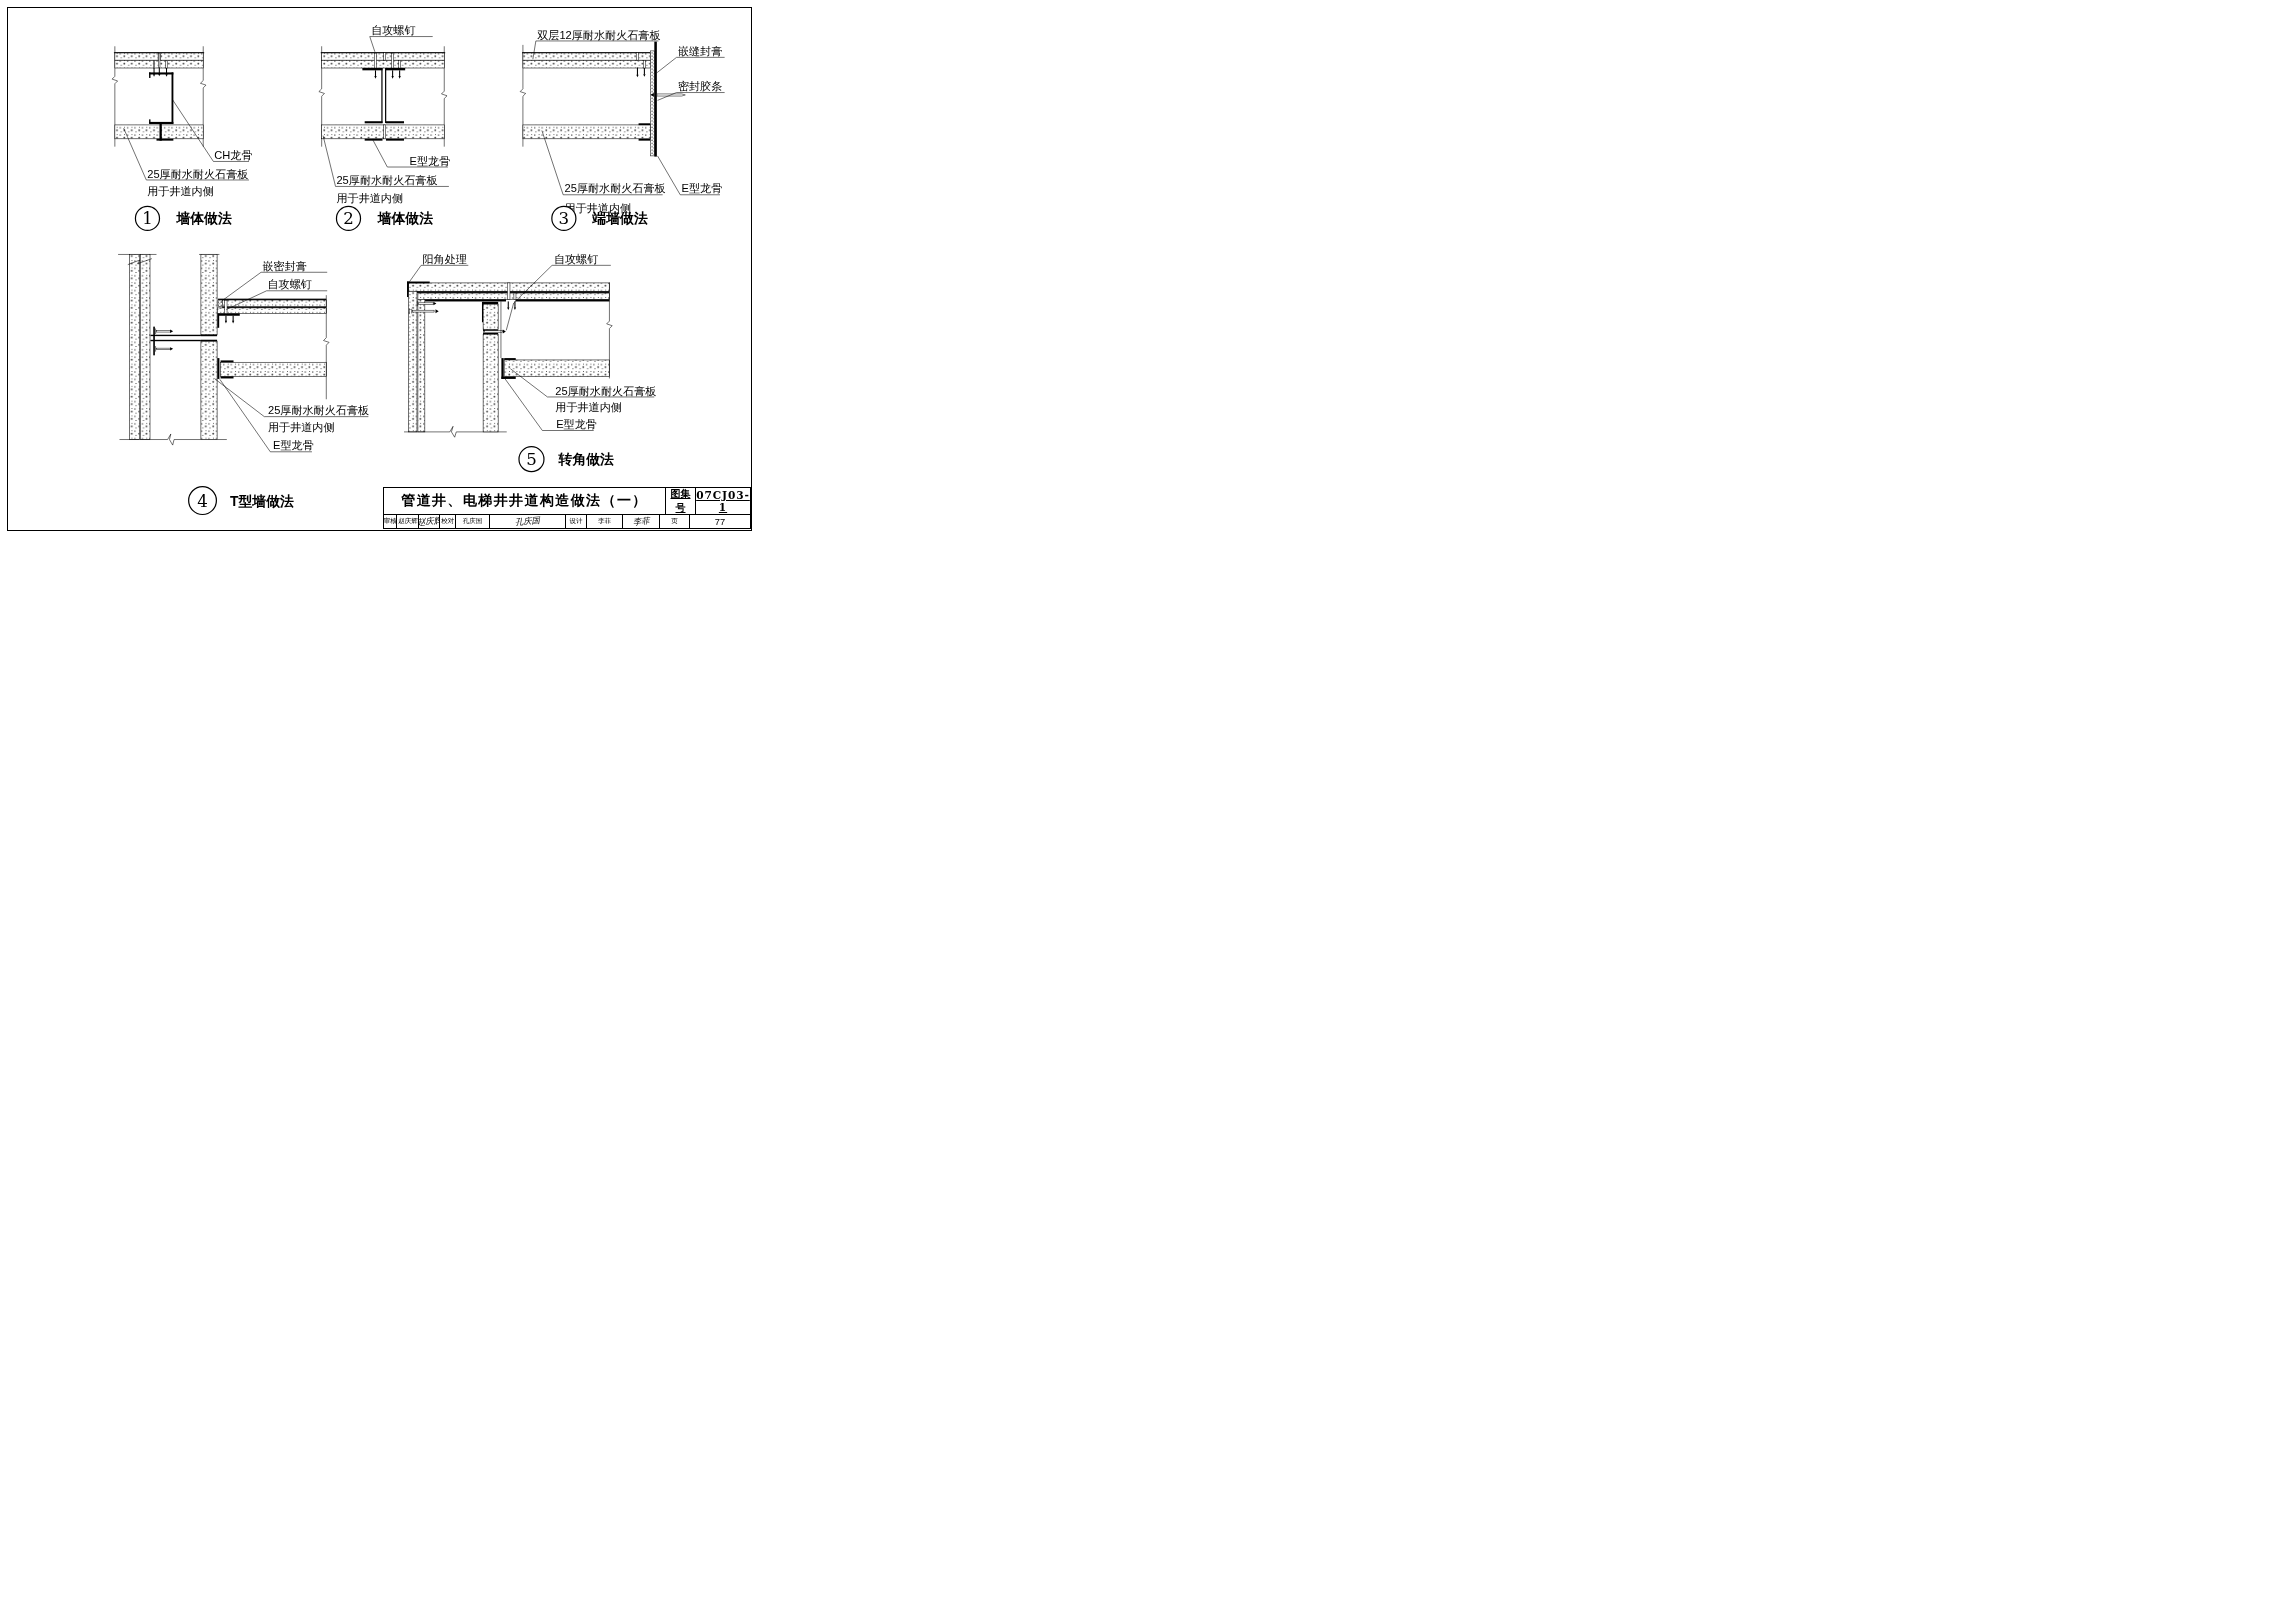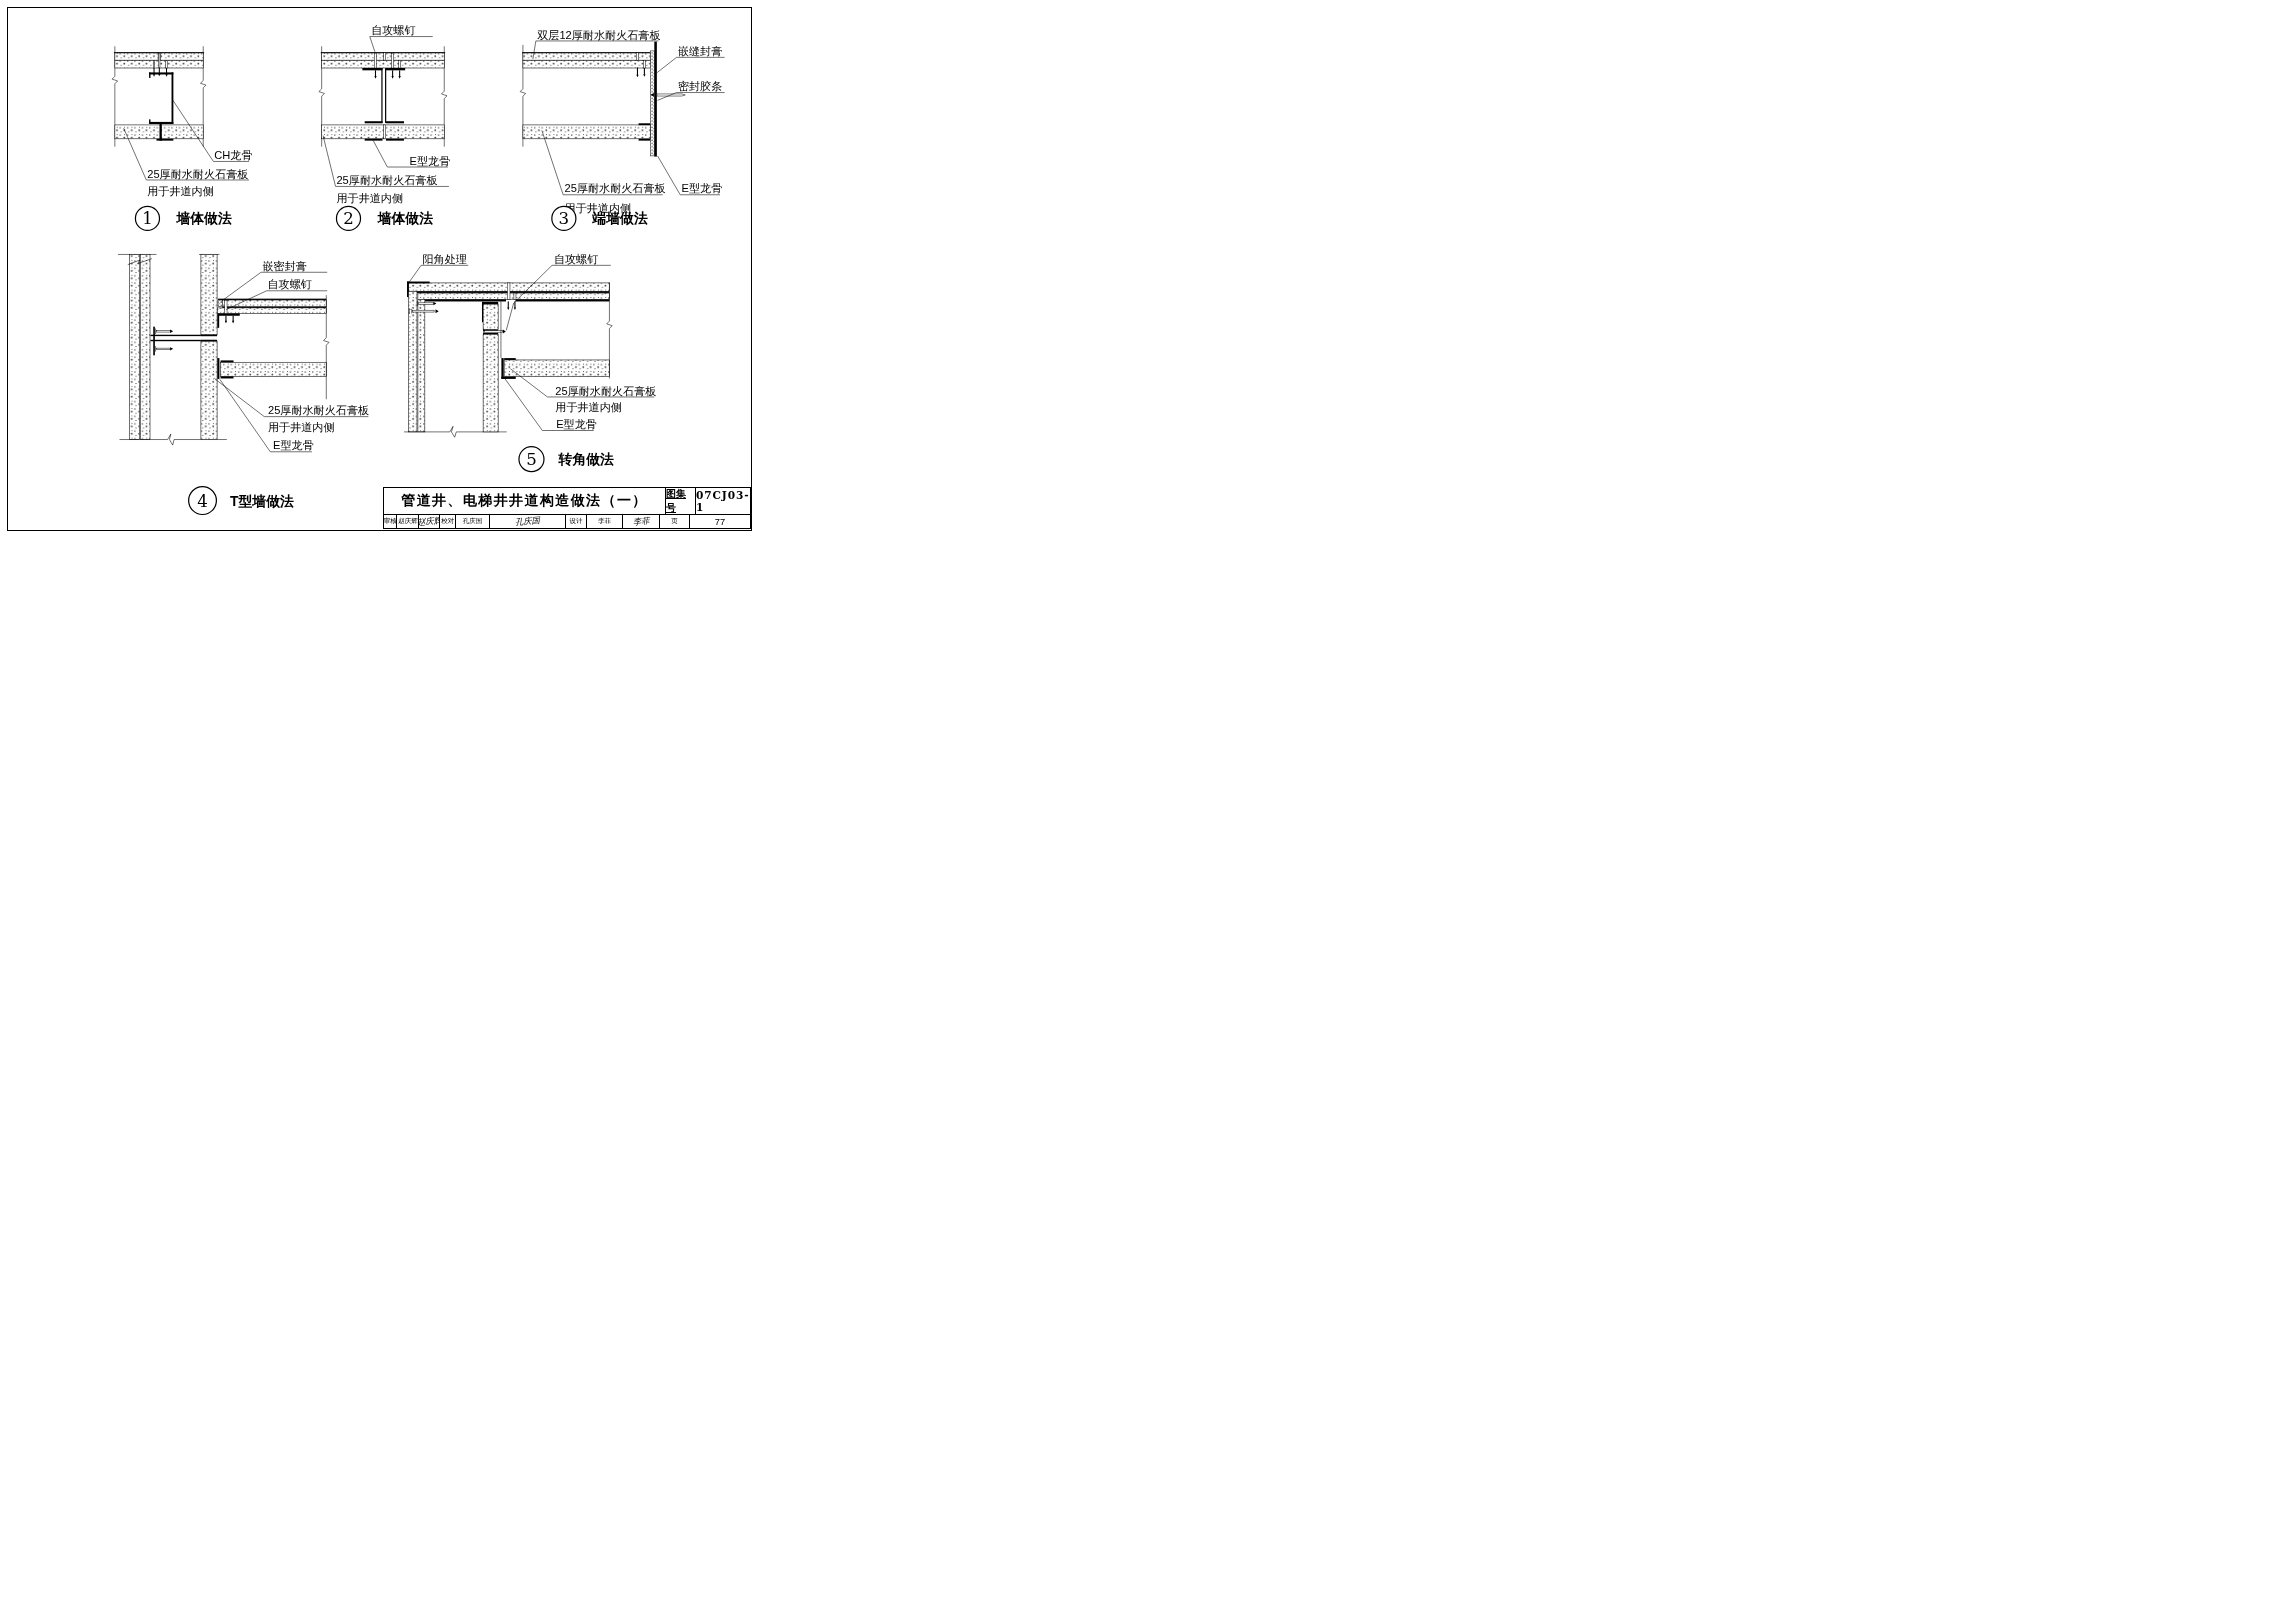--- a/index.html
+++ b/index.html
@@ -24,7 +24,7 @@
 
   
   .tb{position:absolute;left:383px;top:487px;width:368px;height:42px;
-      border:1.4px solid #000;box-sizing:border-box;display:flex;flex-direction:column;background:#fff;}
+      border:1.4px solid #000;box-sizing:border-box;display:flex;flex-direction:column;background:#fff;text-align:center;}
   .tb-row1{display:flex;flex:1;min-height:0;}
   .tb-title{flex:1;display:flex;align-items:center;justify-content:center;
             font-size:14px;font-weight:bold;letter-spacing:1.4px;border-right:1.2px solid #000;box-sizing:border-box;}

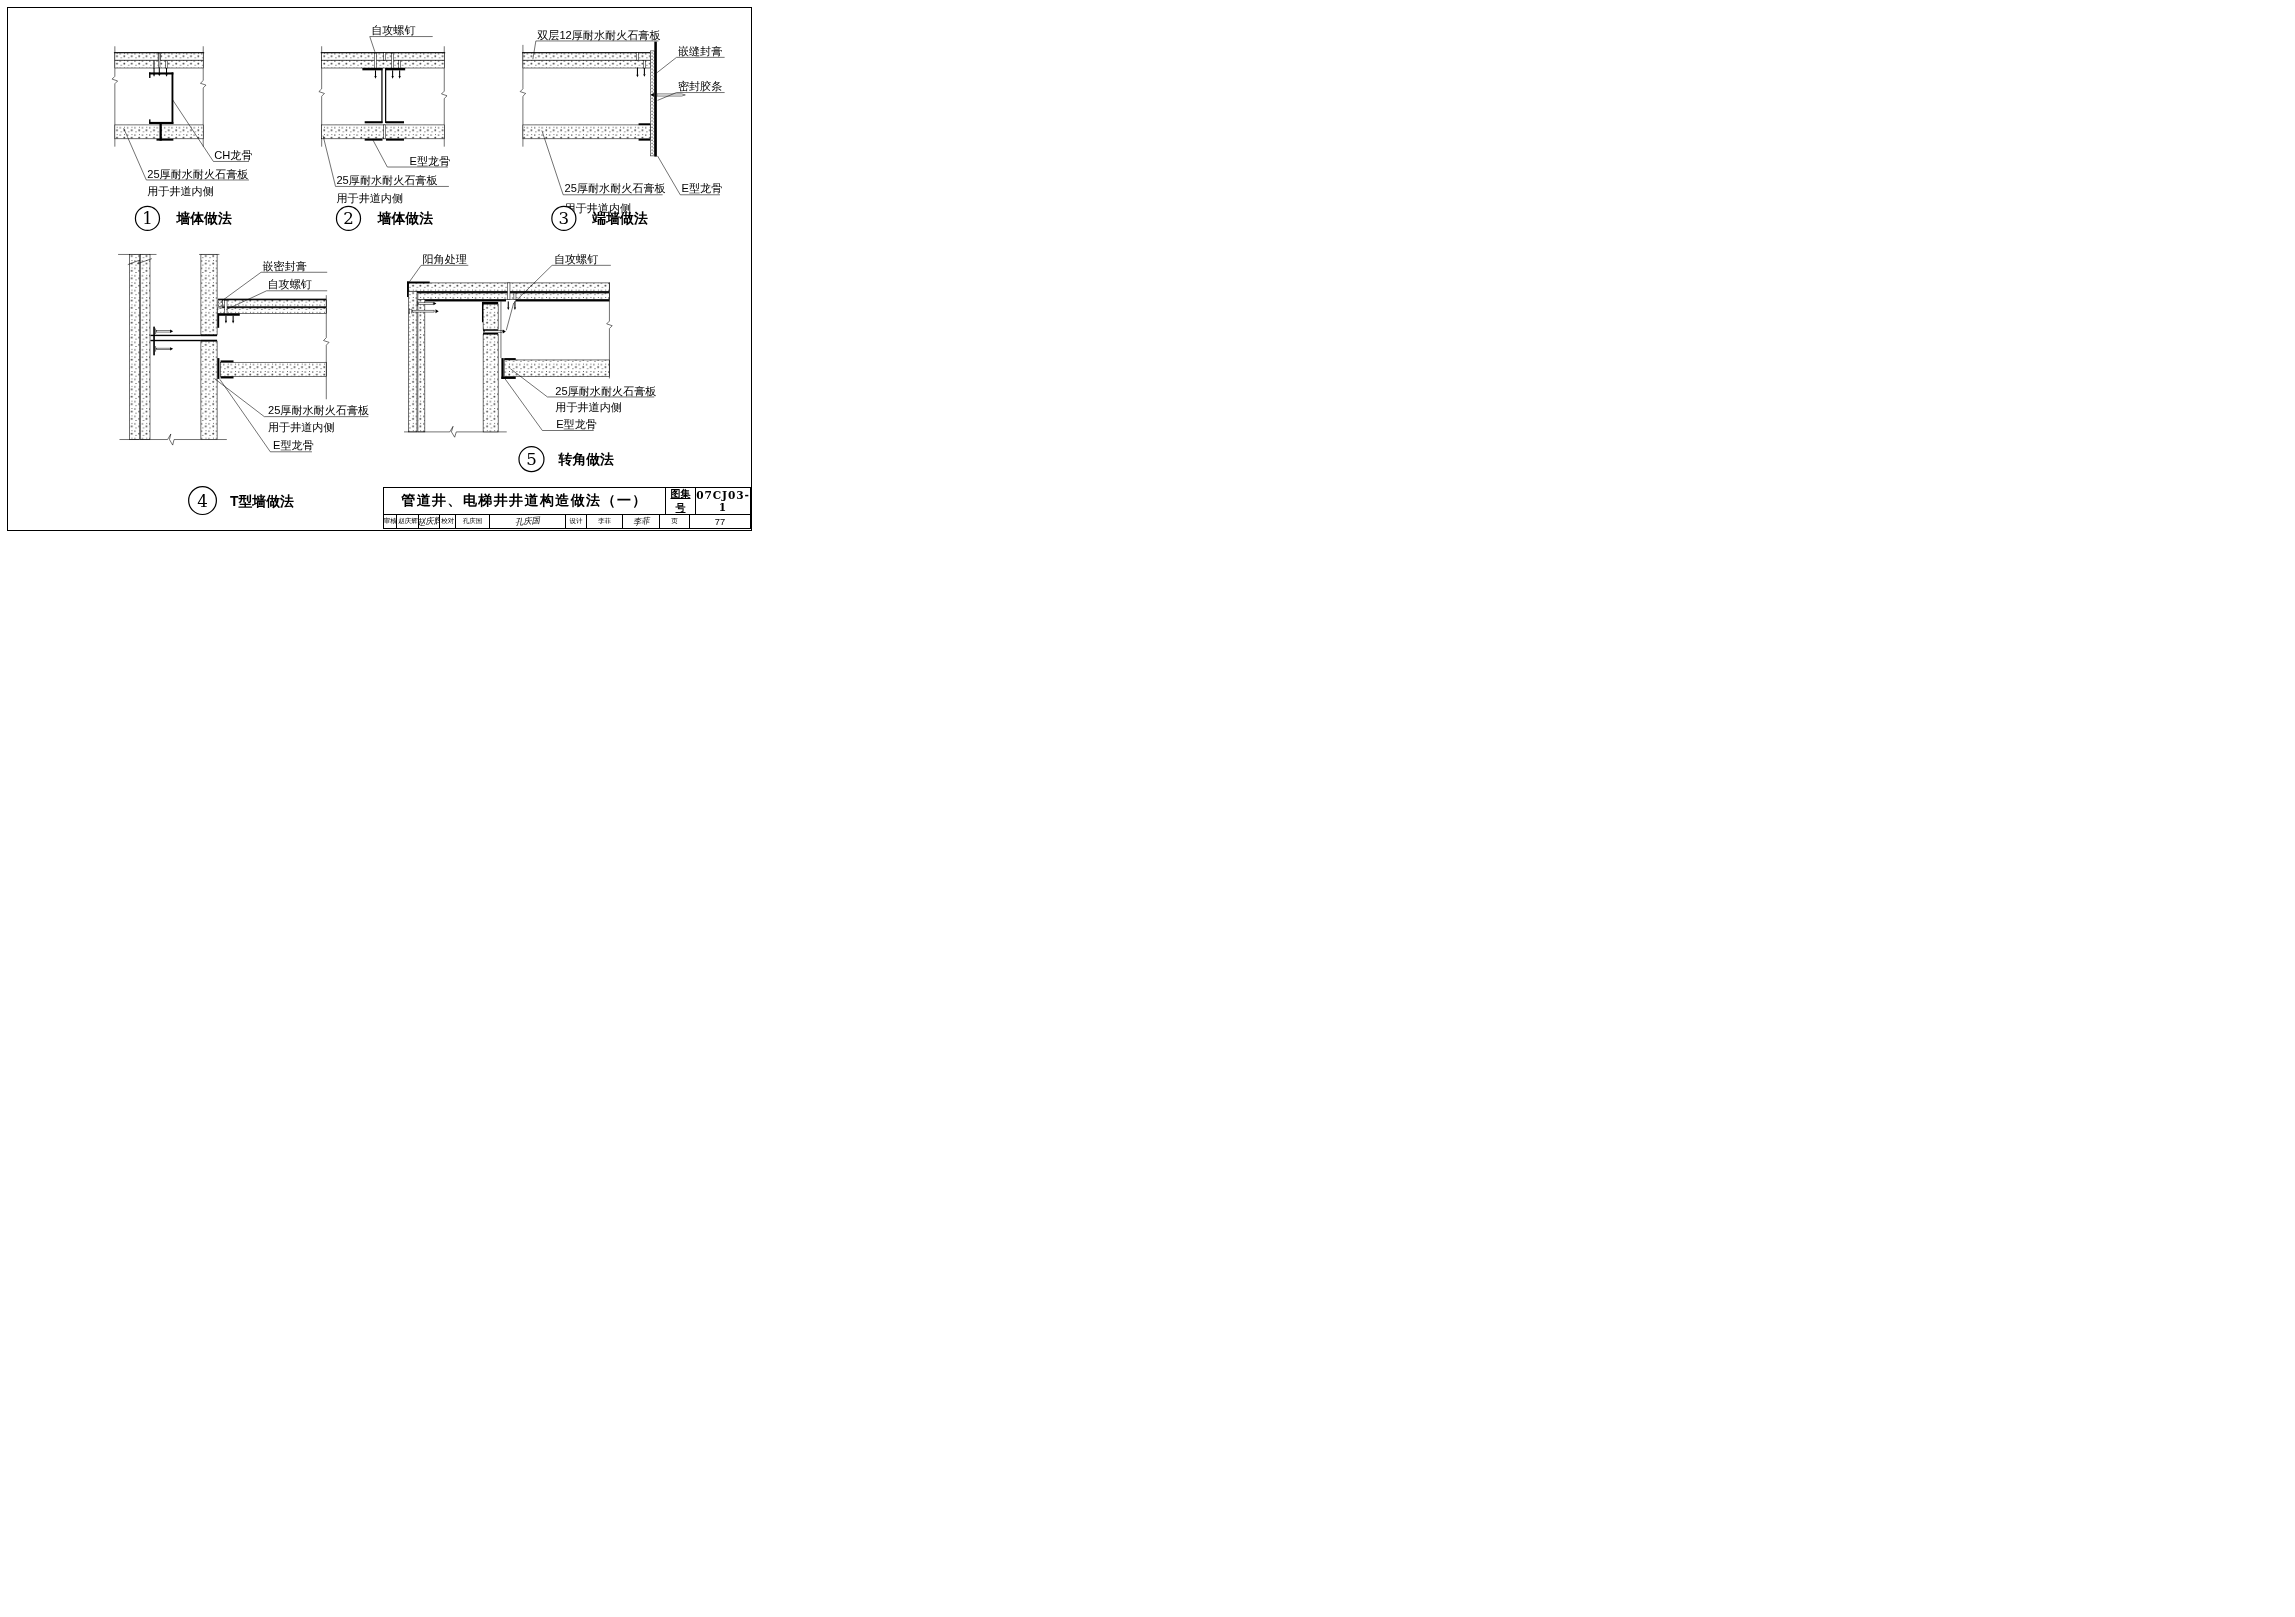--- a/index.html
+++ b/index.html
@@ -31,7 +31,7 @@
   .tb-atlas-label{width:30px;display:flex;align-items:center;justify-content:center;
             font-size:10px;font-weight:bold;border-right:1.2px solid #000;box-sizing:border-box;text-decoration:underline;}
   .tb-atlas-no{width:54px;display:flex;align-items:center;justify-content:center;
-            font-family:"DejaVu Serif",serif;font-weight:bold;font-size:10.6px;letter-spacing:0.9px;}
+            font-family:"DejaVu Serif",serif;font-weight:bold;font-size:10.6px;letter-spacing:0.9px;text-decoration:underline;}
   .tb-row2{display:flex;height:14px;border-top:1.2px solid #000;box-sizing:border-box;}
   .c{display:flex;align-items:center;justify-content:center;border-right:0.9px solid #000;
      box-sizing:border-box;font-size:6.5px;overflow:hidden;white-space:nowrap;}

